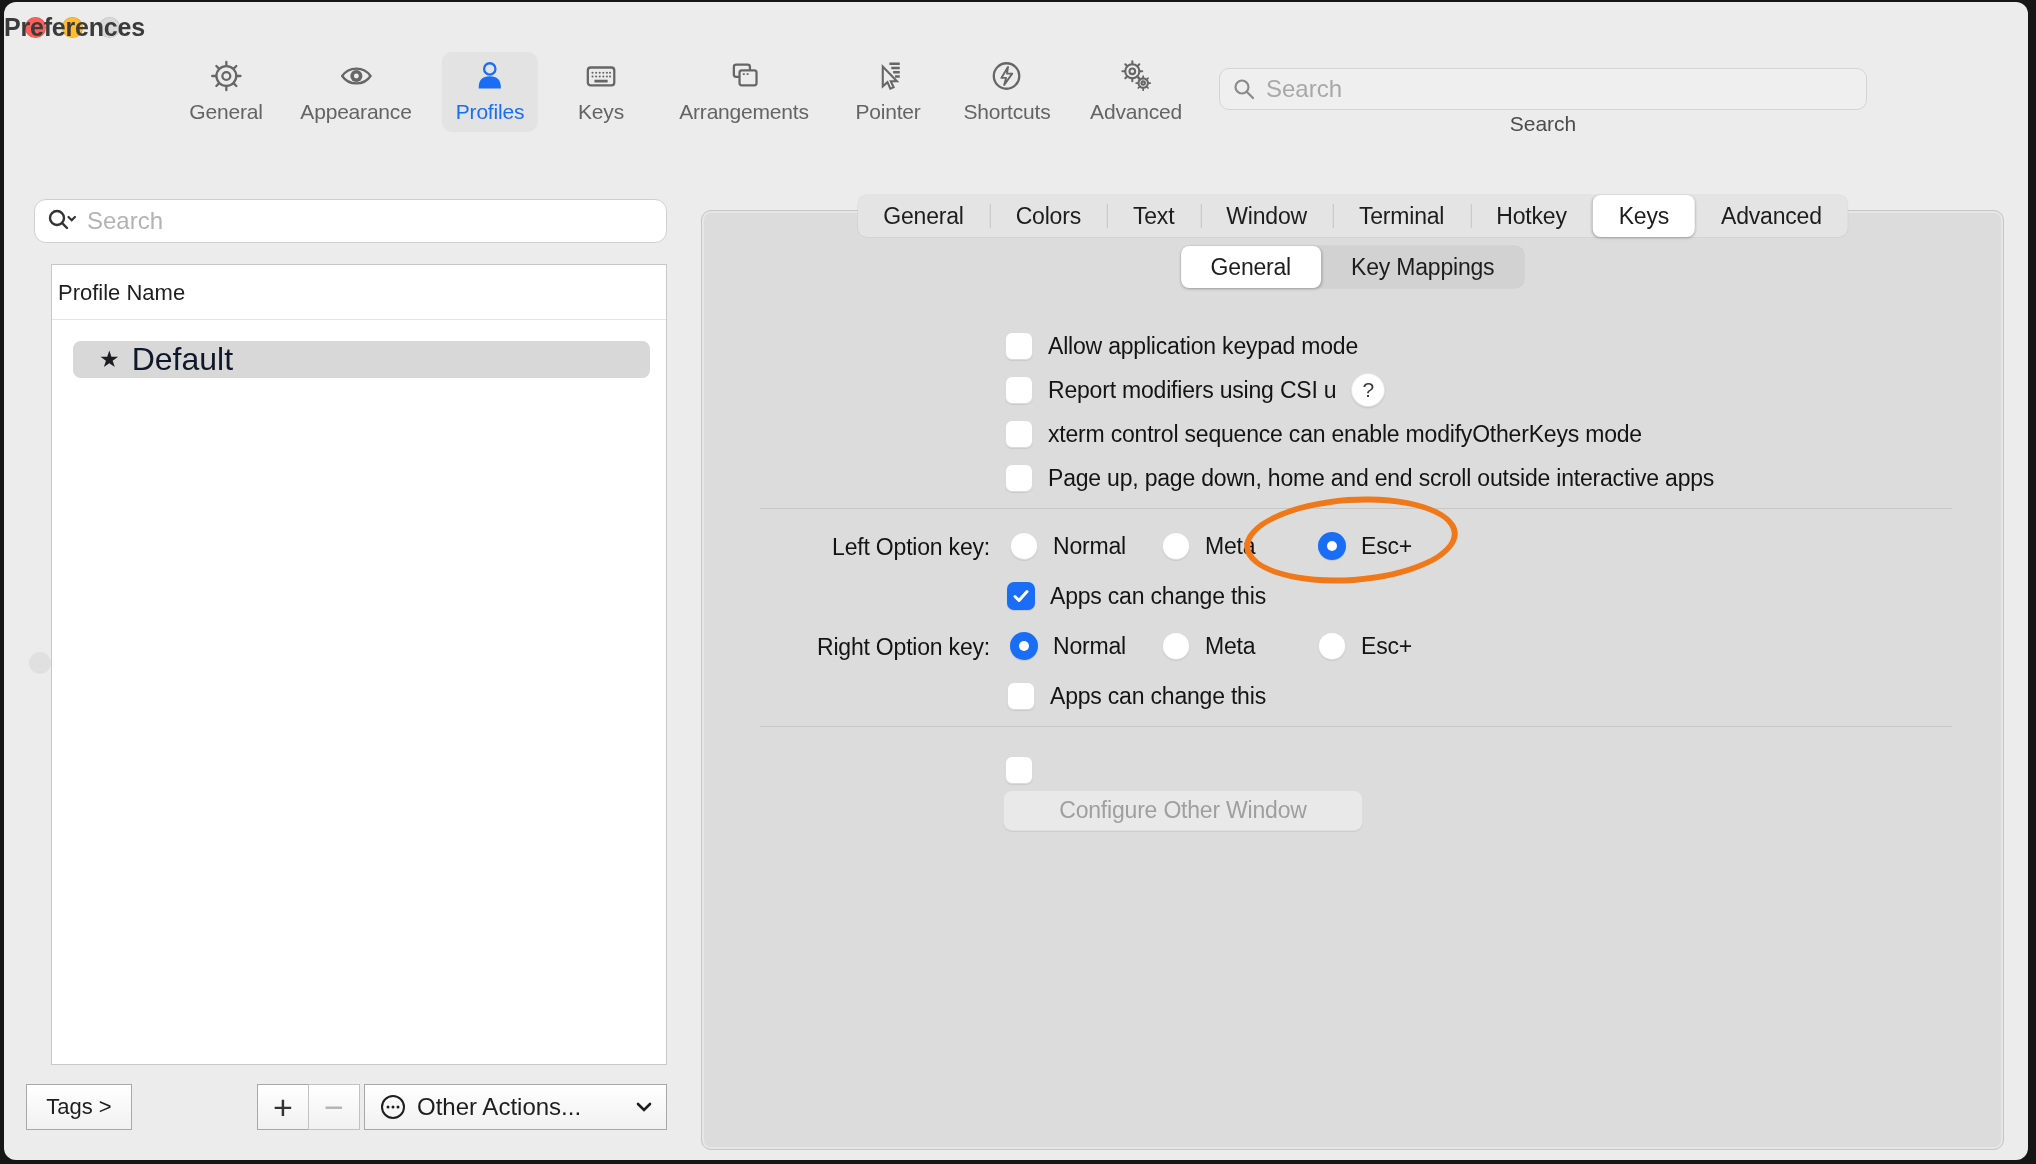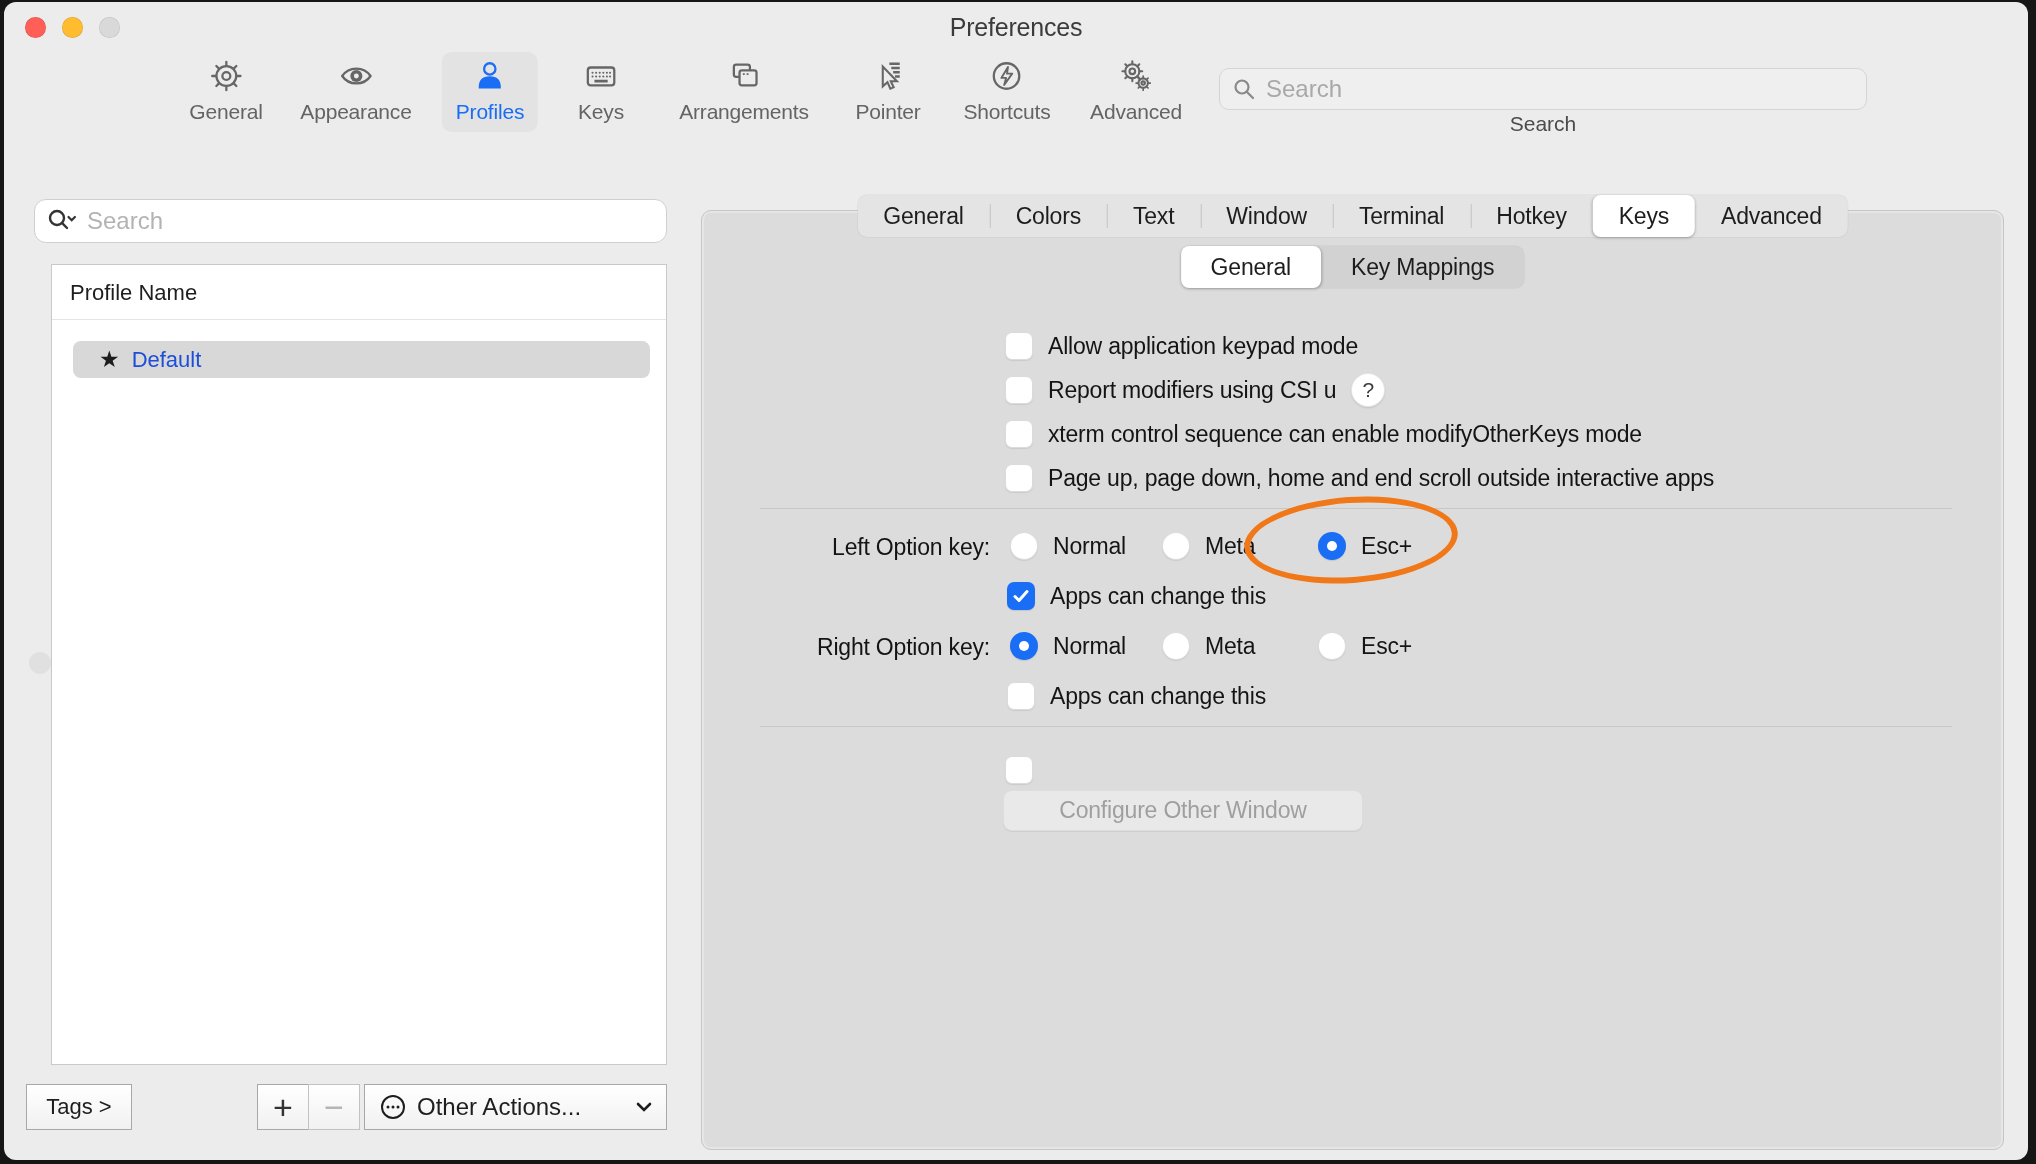--- a/index.html
+++ b/index.html
@@ -21,8 +21,8 @@
   .t-yellow { left:58px;  background:#febc2e; box-shadow:inset 0 0 0 .5px rgba(0,0,0,.15);}
   .t-gray   { left:95px;  background:#d9d9d9; box-shadow:inset 0 0 0 .5px rgba(0,0,0,.12);}
   .title {
-    position:absolute; left:0; top:11px; width:100%; text-align:center;
-    font-size:25px; font-weight:normal; color:#3b3b3b; letter-spacing:-.2px;
+    position:absolute; left:0; top:11px; width:100%; 
+    font-size:25px; font-weight:bold; color:#3b3b3b; letter-spacing:-.2px;
   }
   
   .tb-item {

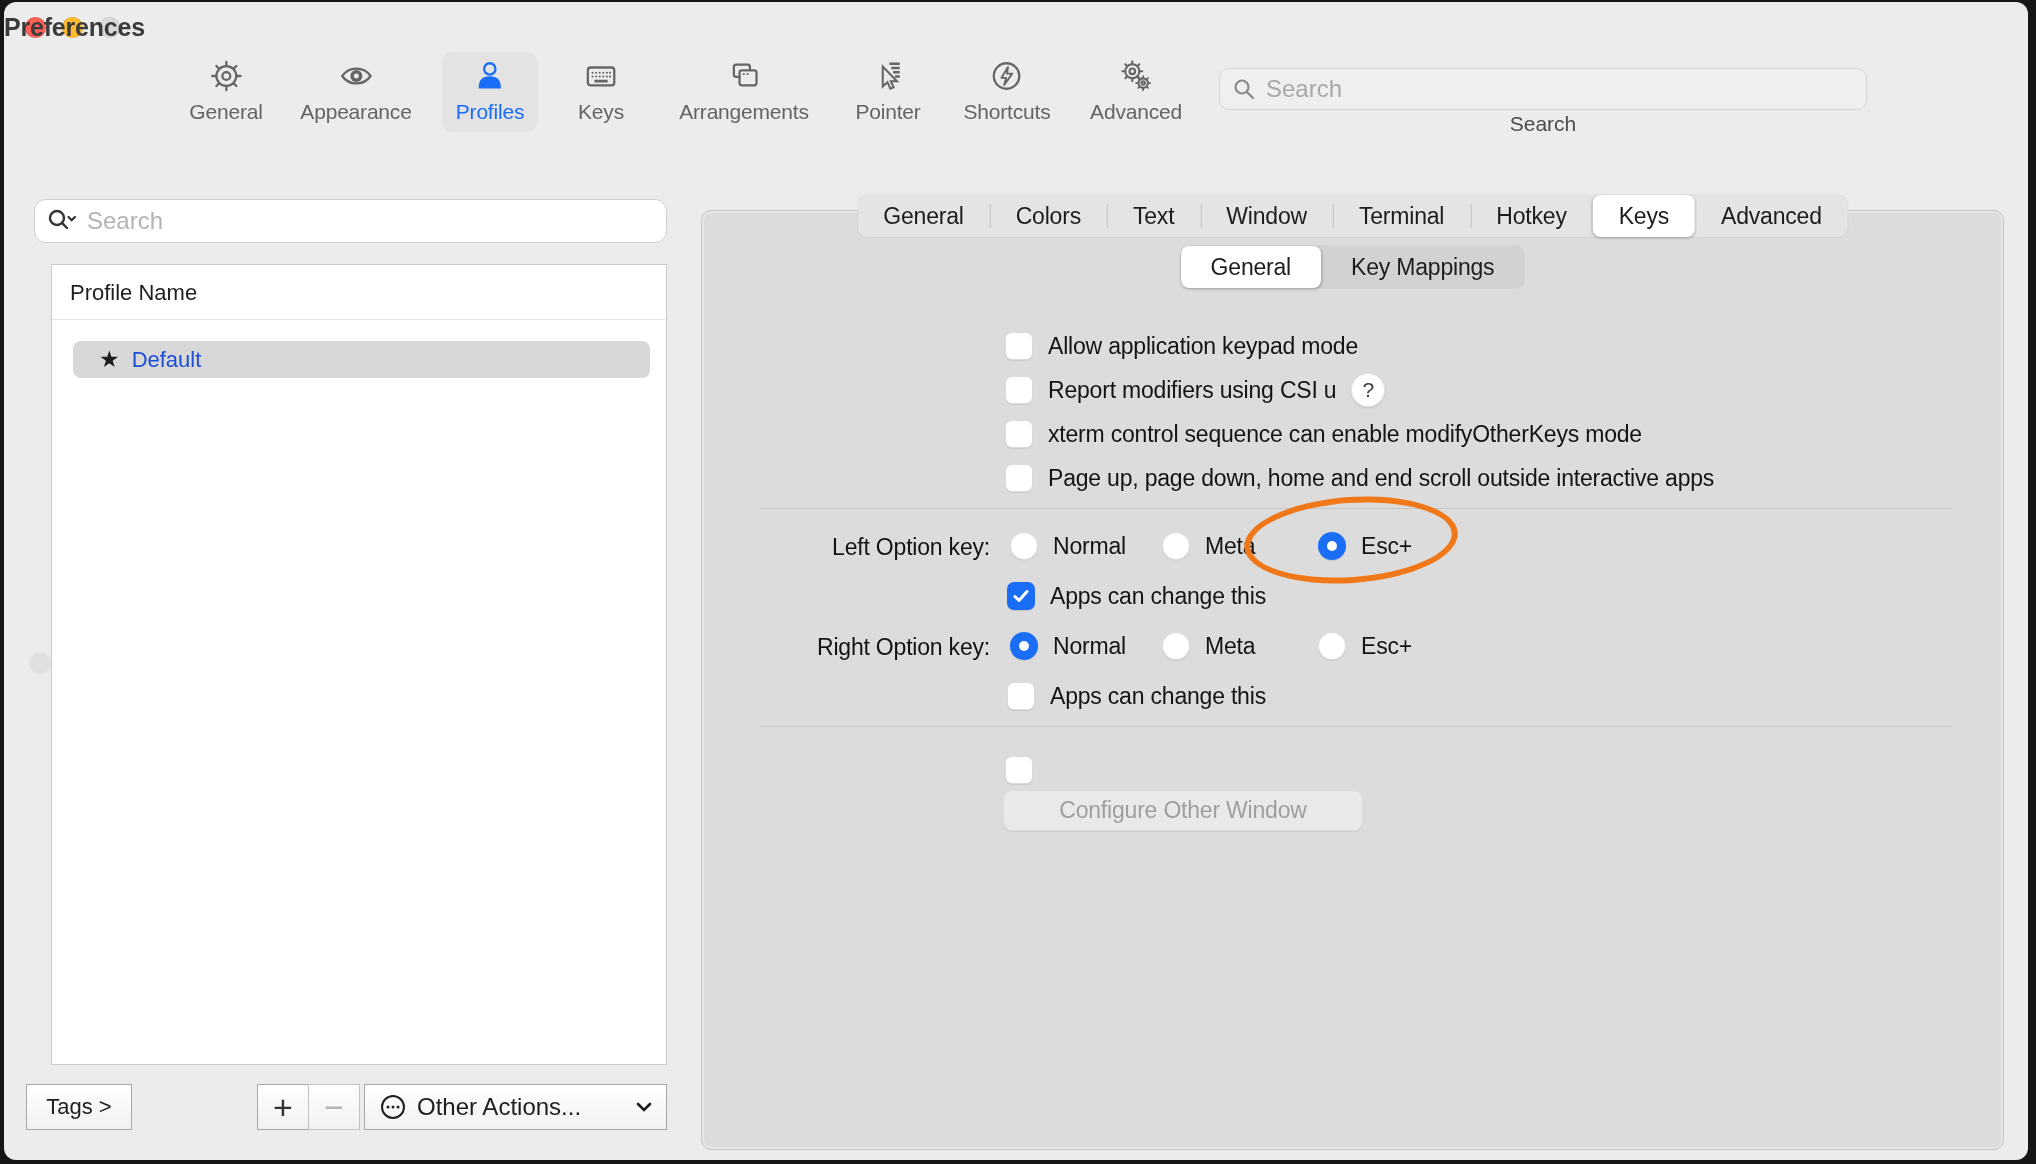--- a/index.html
+++ b/index.html
@@ -64,7 +64,7 @@
     background:#fff; border:1px solid #c9c9c9;
   }
   .profile-header {
-    height:55px; line-height:55px; padding-left:18px; font-size:22px; color:#1e1e1e;
+    height:55px; line-height:55px; padding-left:6px; font-size:22px; color:#1e1e1e;
     border-bottom:1px solid #e4e4e4;
   }
   .profile-row {

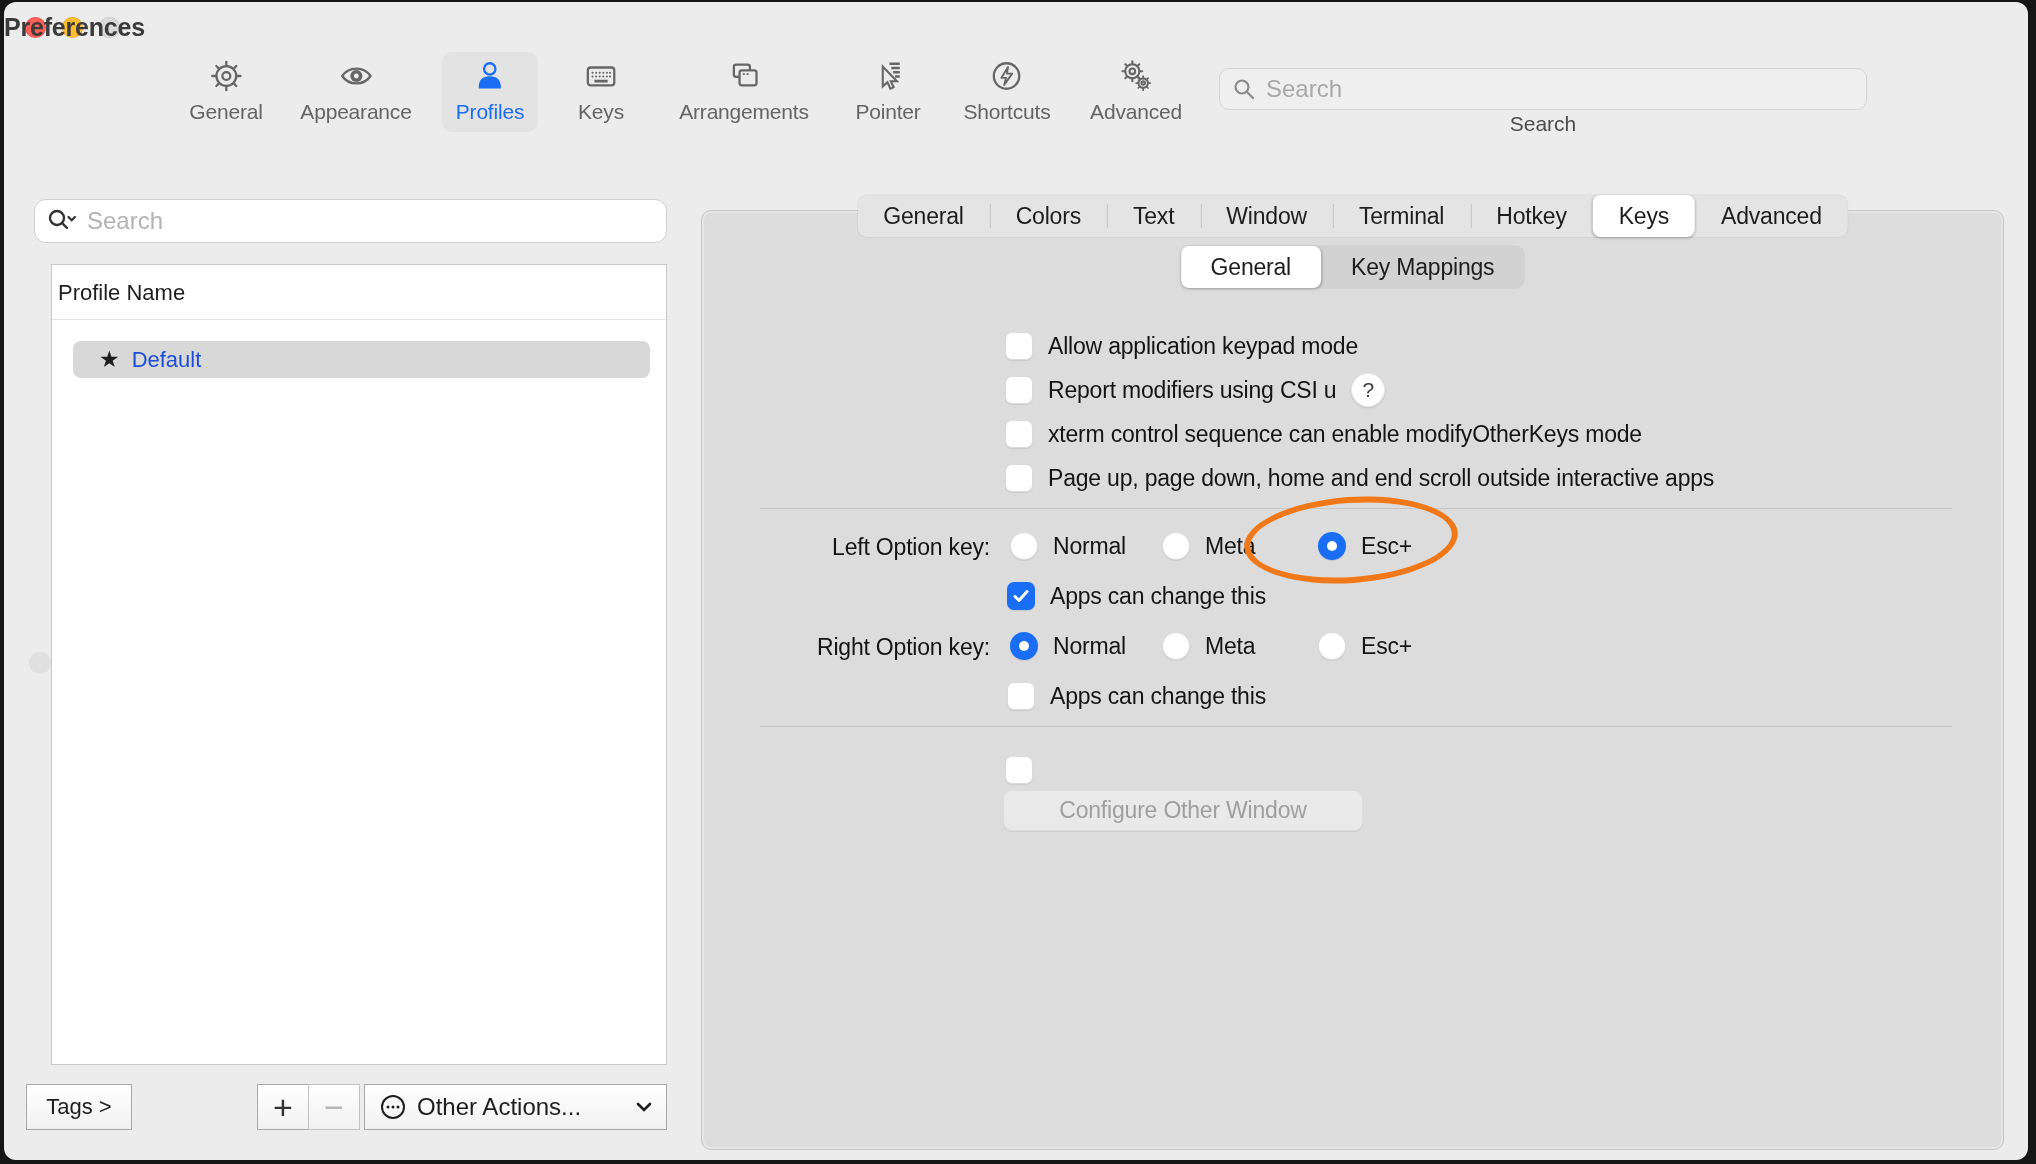--- a/index.html
+++ b/index.html
@@ -73,7 +73,7 @@
     display:flex; align-items:center; gap:12px; padding-left:26px;
   }
   .profile-row .star { font-size:23px; color:#1d1d1f; }
-  .profile-row .pname { font-size:22px; color:#1d4ed8; }
+  .profile-row .pname { font-size:32px; color:#0f172a; }
   .splitter-dot {
     position:absolute; left:25px; top:650px; width:22px; height:22px;
     border-radius:50%; background:#e0e0e0;

